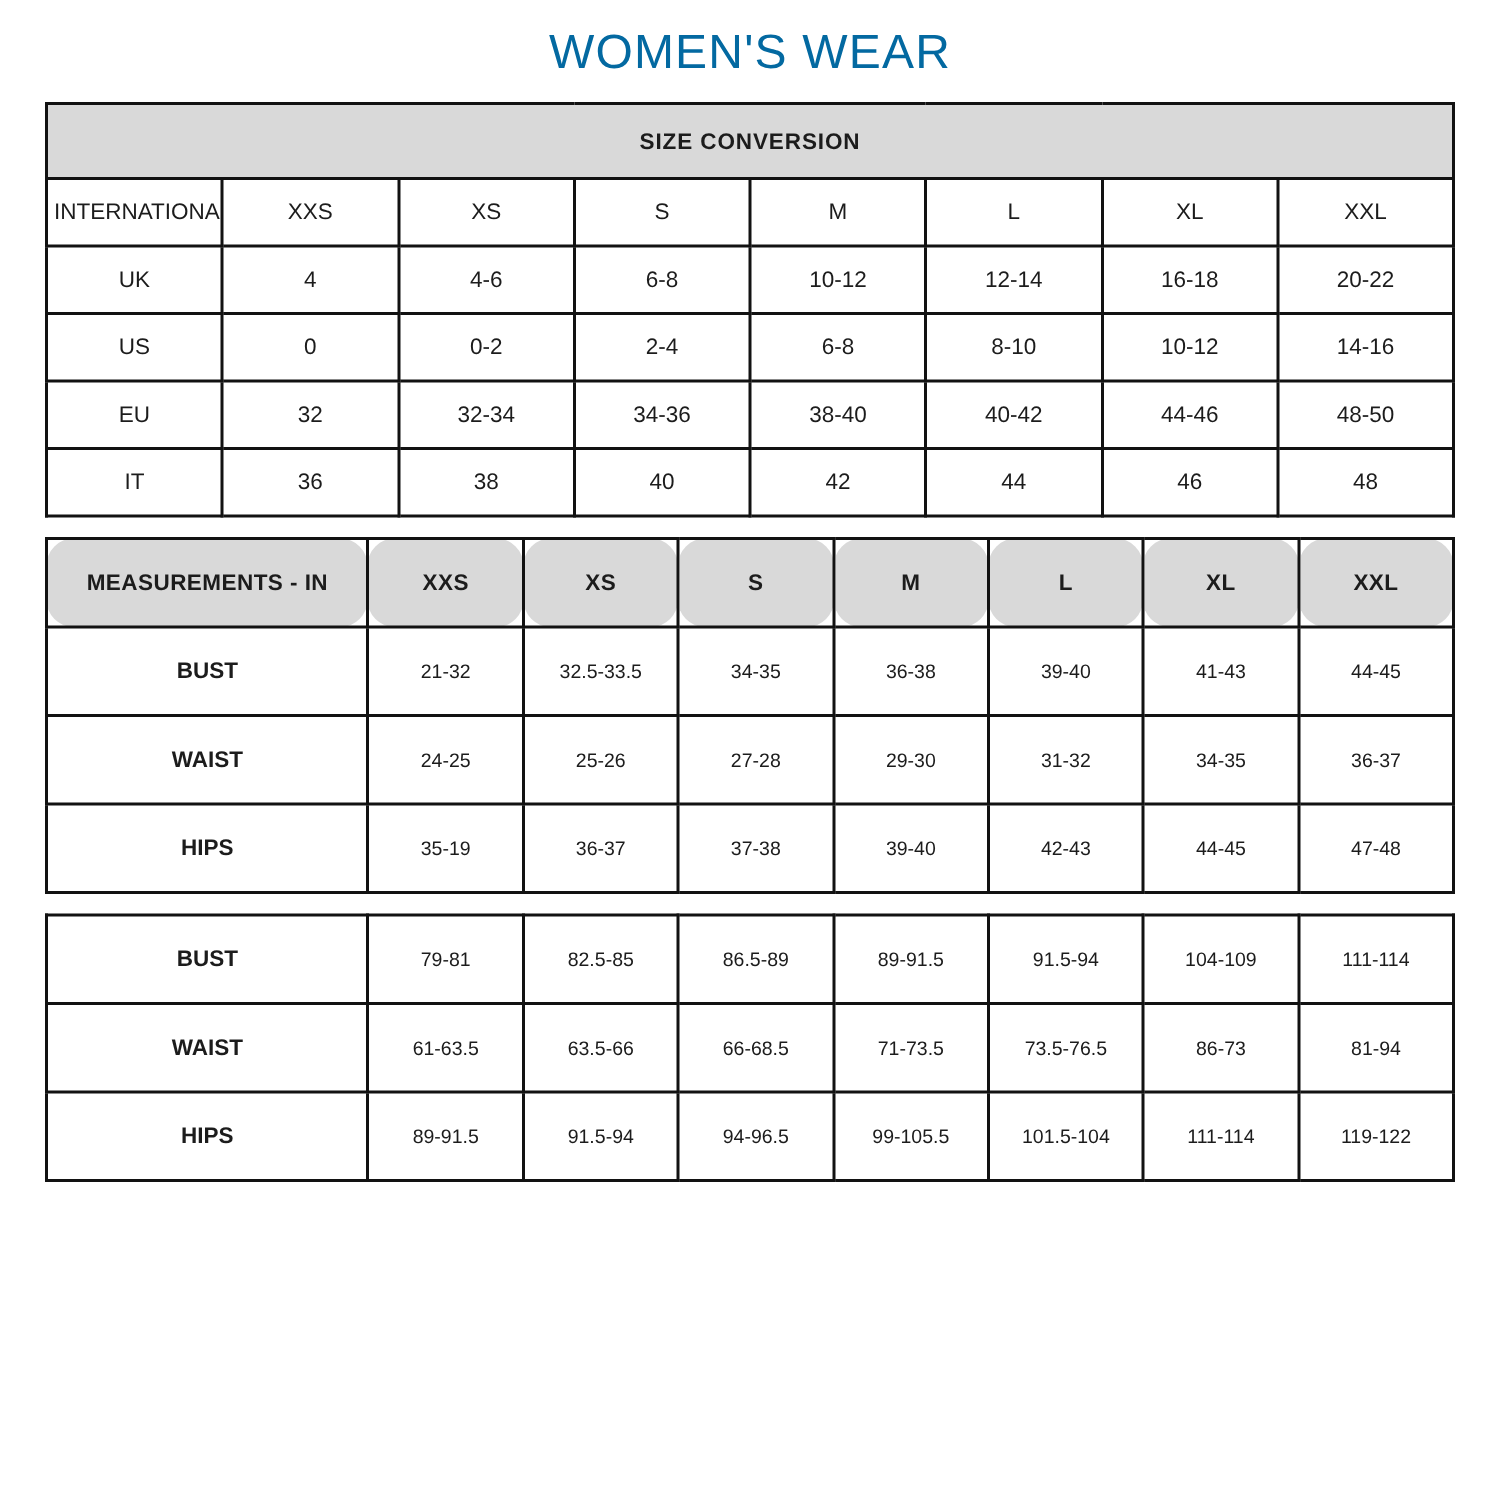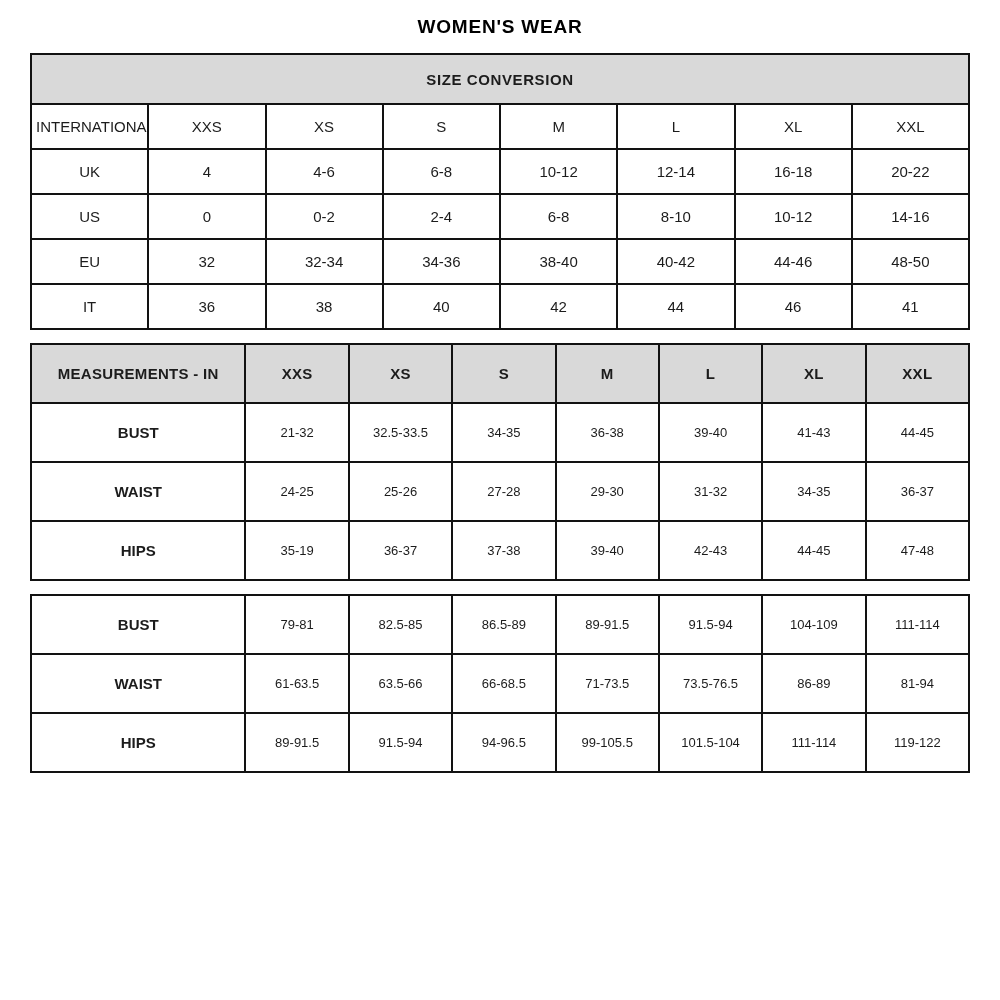--- a/index.html
+++ b/index.html
@@ -17,10 +17,10 @@
   }
   .page-title {
     text-align: center;
-    font-size: 19px;
-    font-weight: bold;
+    font-size: 32px;
+    font-weight: normal;
     letter-spacing: 0.8px;
-    color: #000000;
+    color: #0369a1;
     margin: 3px 0 15px 0;
   }
   table {

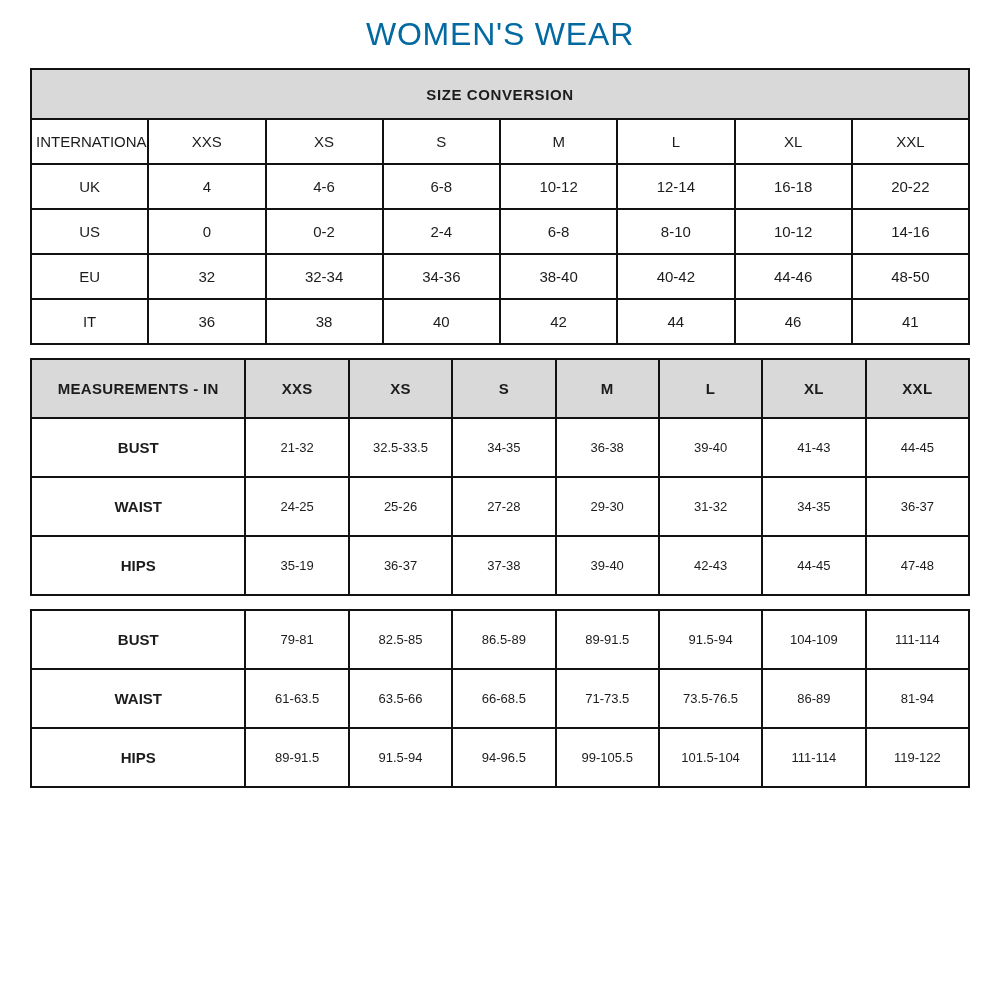--- a/index.html
+++ b/index.html
@@ -121,7 +121,7 @@
           <td class="value">42</td>
           <td class="value">44</td>
           <td class="value">46</td>
-          <td class="value">41</td>
+          <td class="value">48</td>
         </tr>
       </tbody>
     </table>

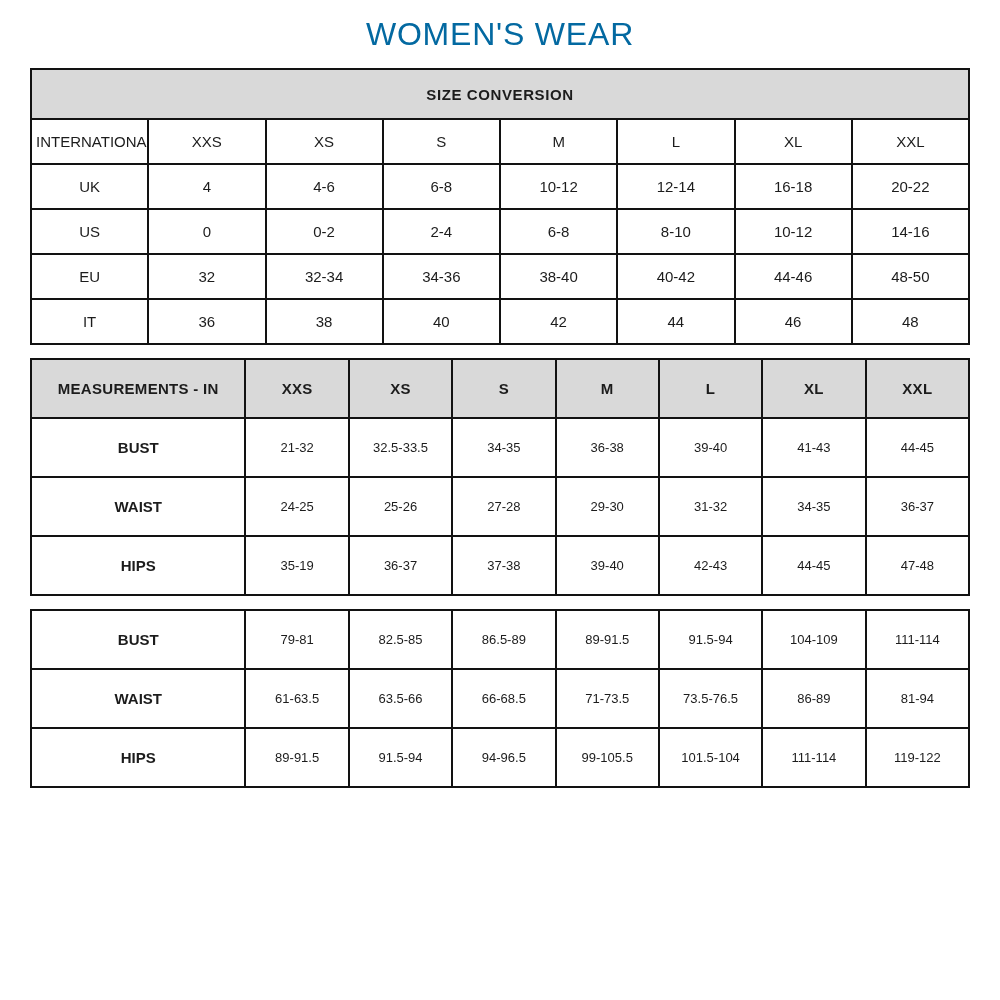--- a/index.html
+++ b/index.html
@@ -56,6 +56,7 @@
     font-size: 15px;
     letter-spacing: 0.3px;
     height: 48px;
+    border-radius: 18px;
   }
   .t-meas .label-col { width: 21.8%; font-weight: bold; }
   .t-meas tr { height: 59px; }

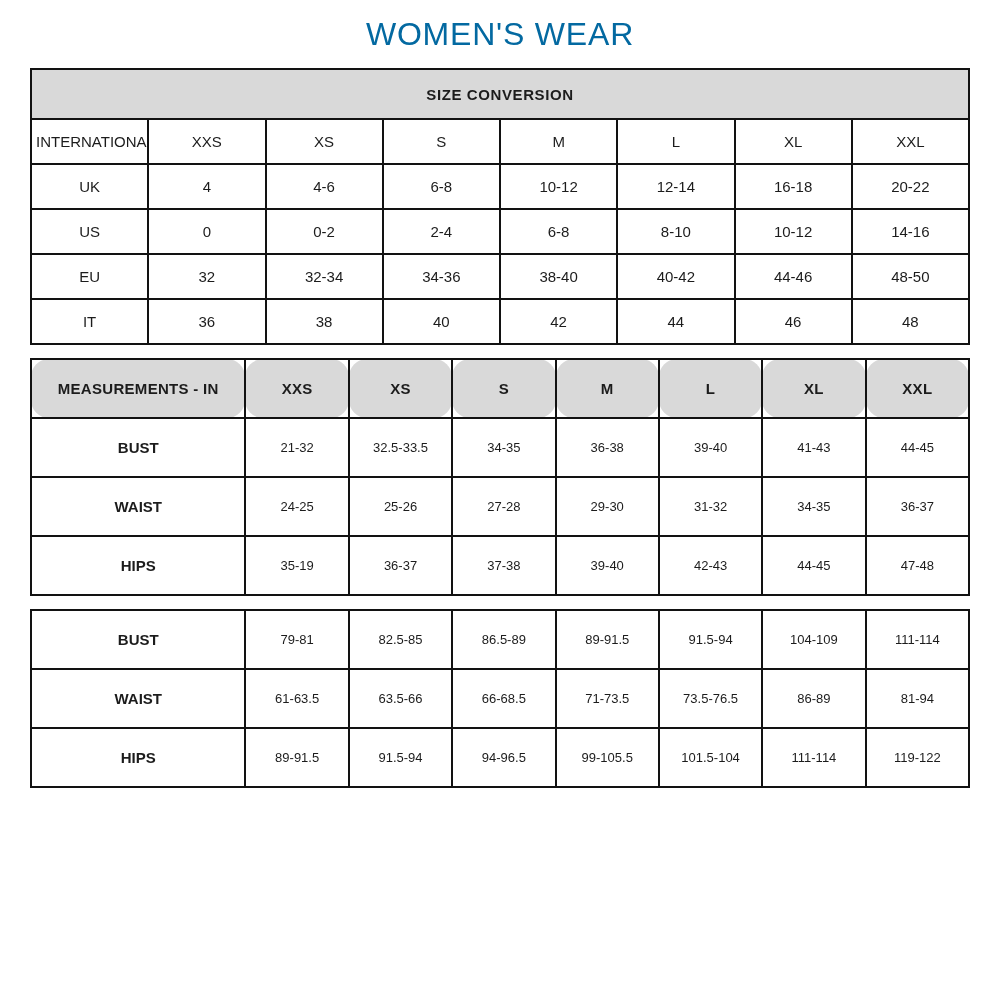--- a/index.html
+++ b/index.html
@@ -191,7 +191,7 @@
           <td class="value">66-68.5</td>
           <td class="value">71-73.5</td>
           <td class="value">73.5-76.5</td>
-          <td class="value">86-89</td>
+          <td class="value">86-73</td>
           <td class="value">81-94</td>
         </tr>
         <tr>

